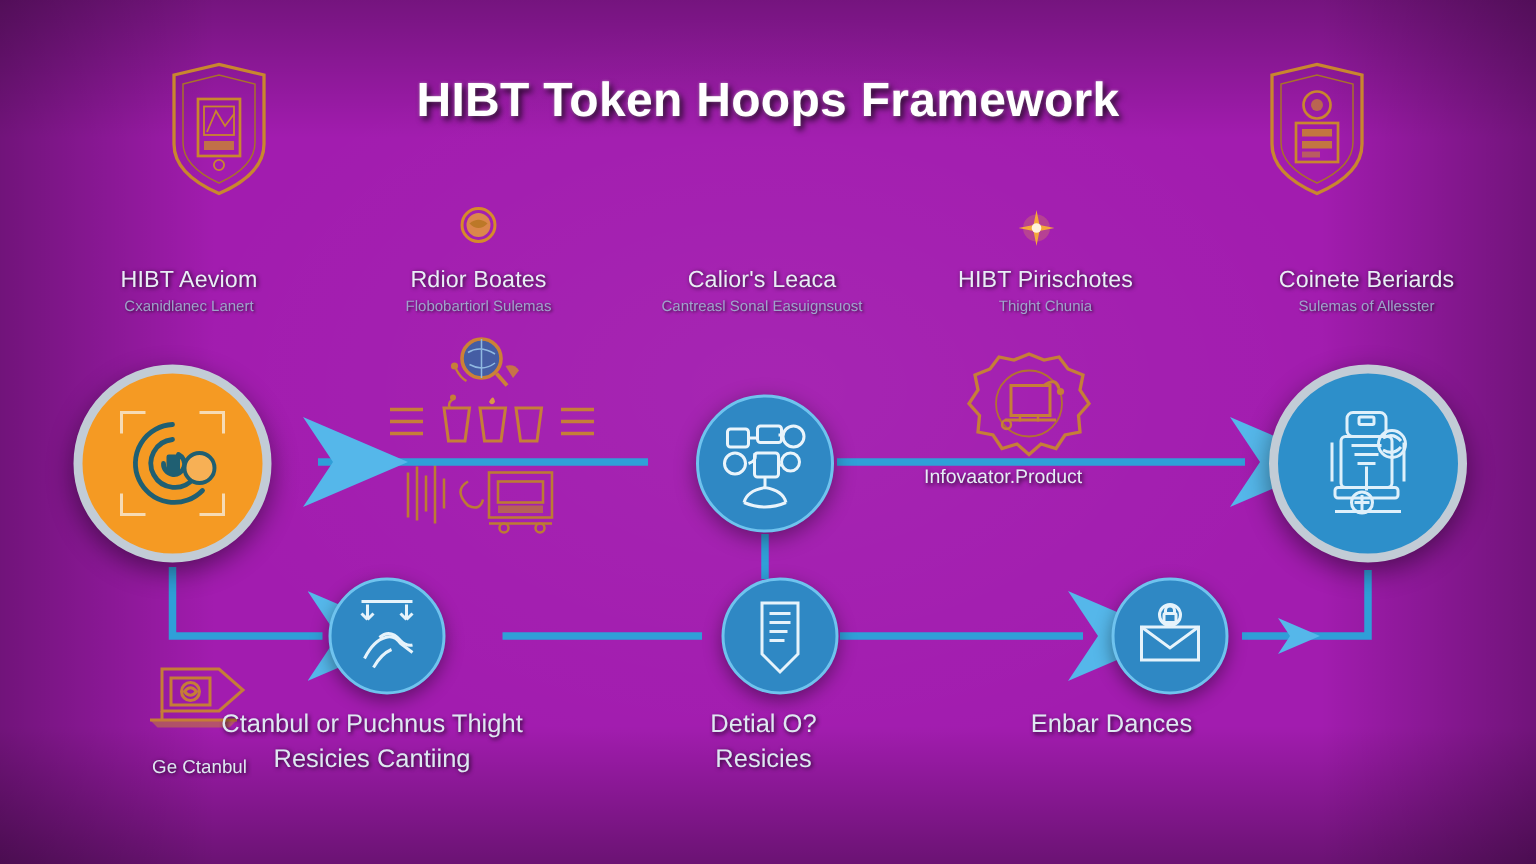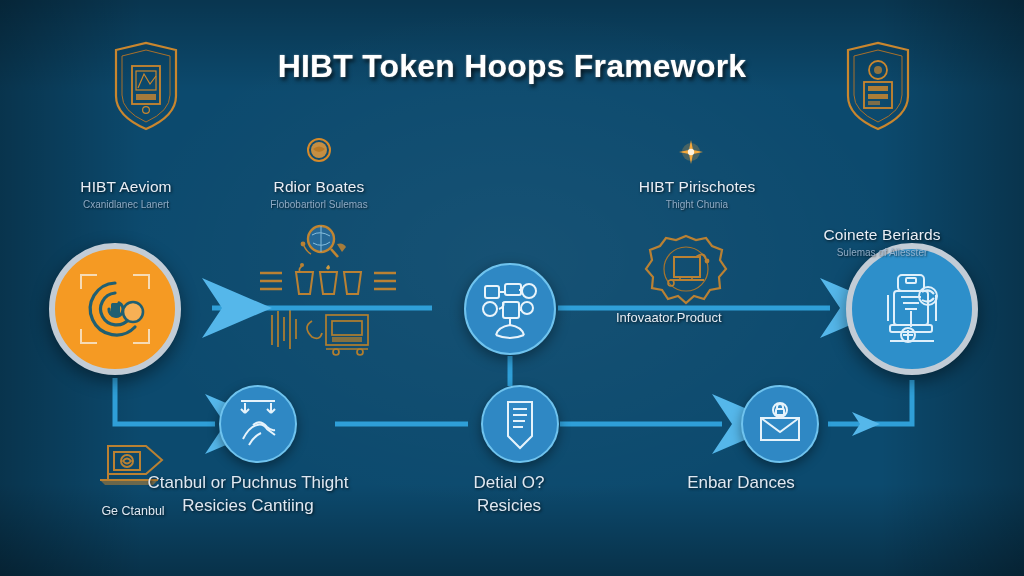--- a/index.html
+++ b/index.html
@@ -15,7 +15,7 @@
     background:
       radial-gradient(ellipse 680px 420px at 46% 34%, #1b4a78 0%, #16406c 38%, #0f3158 66%, #0c2747 100%),
       linear-gradient(160deg, #164madd 0%, #0c2747 100%);
-    background-color: #0c4a6e;
+    background-color: #a21caf;
     overflow: hidden;
   }
   

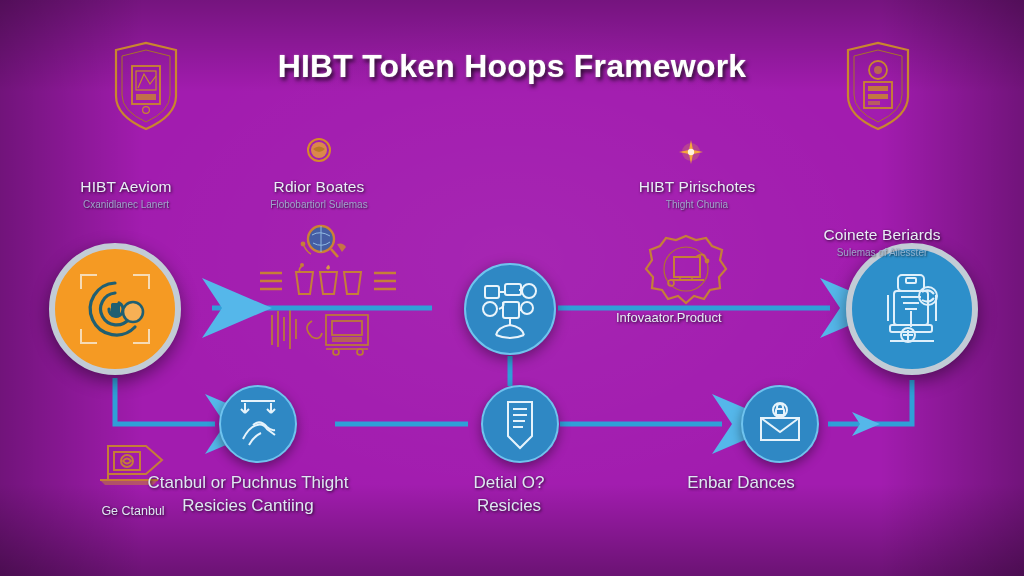--- a/index.html
+++ b/index.html
@@ -199,6 +199,10 @@
     <div class="ch-sub">Flobobartiorl Sulemas</div>
   </div>
 
+  <div class="col-head" style="left:408px; top:178px;">
+    <div class="ch-title">Calior's Leaca</div>
+    <div class="ch-sub">Cantreasl Sonal Easuignsuost</div>
+  </div>
 
   <div class="col-head" style="left:597px; top:178px;">
     <div class="ch-title">HIBT Pirischotes</div>

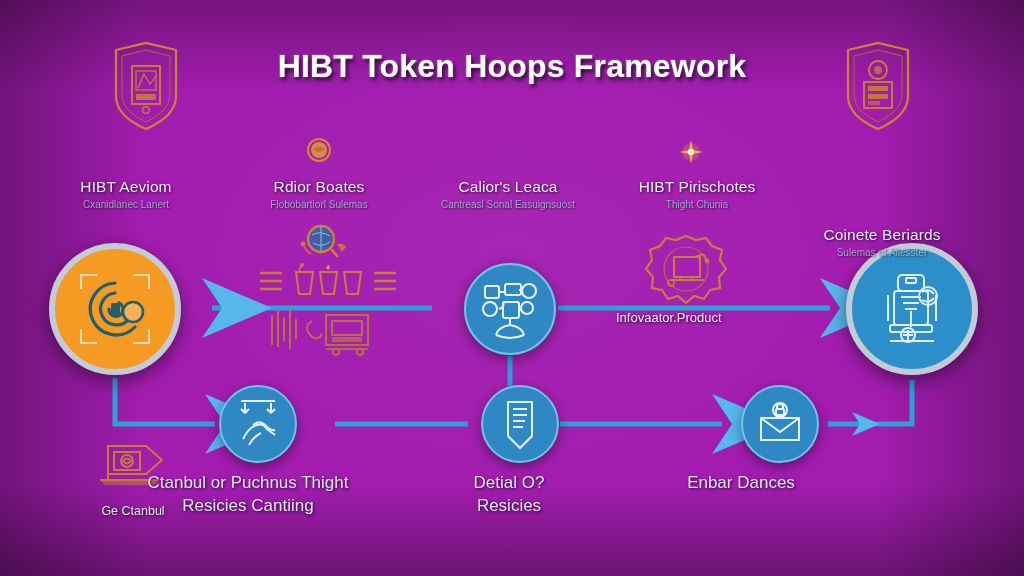--- a/index.html
+++ b/index.html
@@ -209,7 +209,7 @@
     <div class="ch-sub">Thight Chunia</div>
   </div>
 
-  <div class="col-head" style="left:782px; top:178px;margin-top:48px;">
+  <div class="col-head" style="left:811px; top:178px;">
     <div class="ch-title">Coinete Beriards</div>
     <div class="ch-sub">Sulemas of Allesster</div>
   </div>

